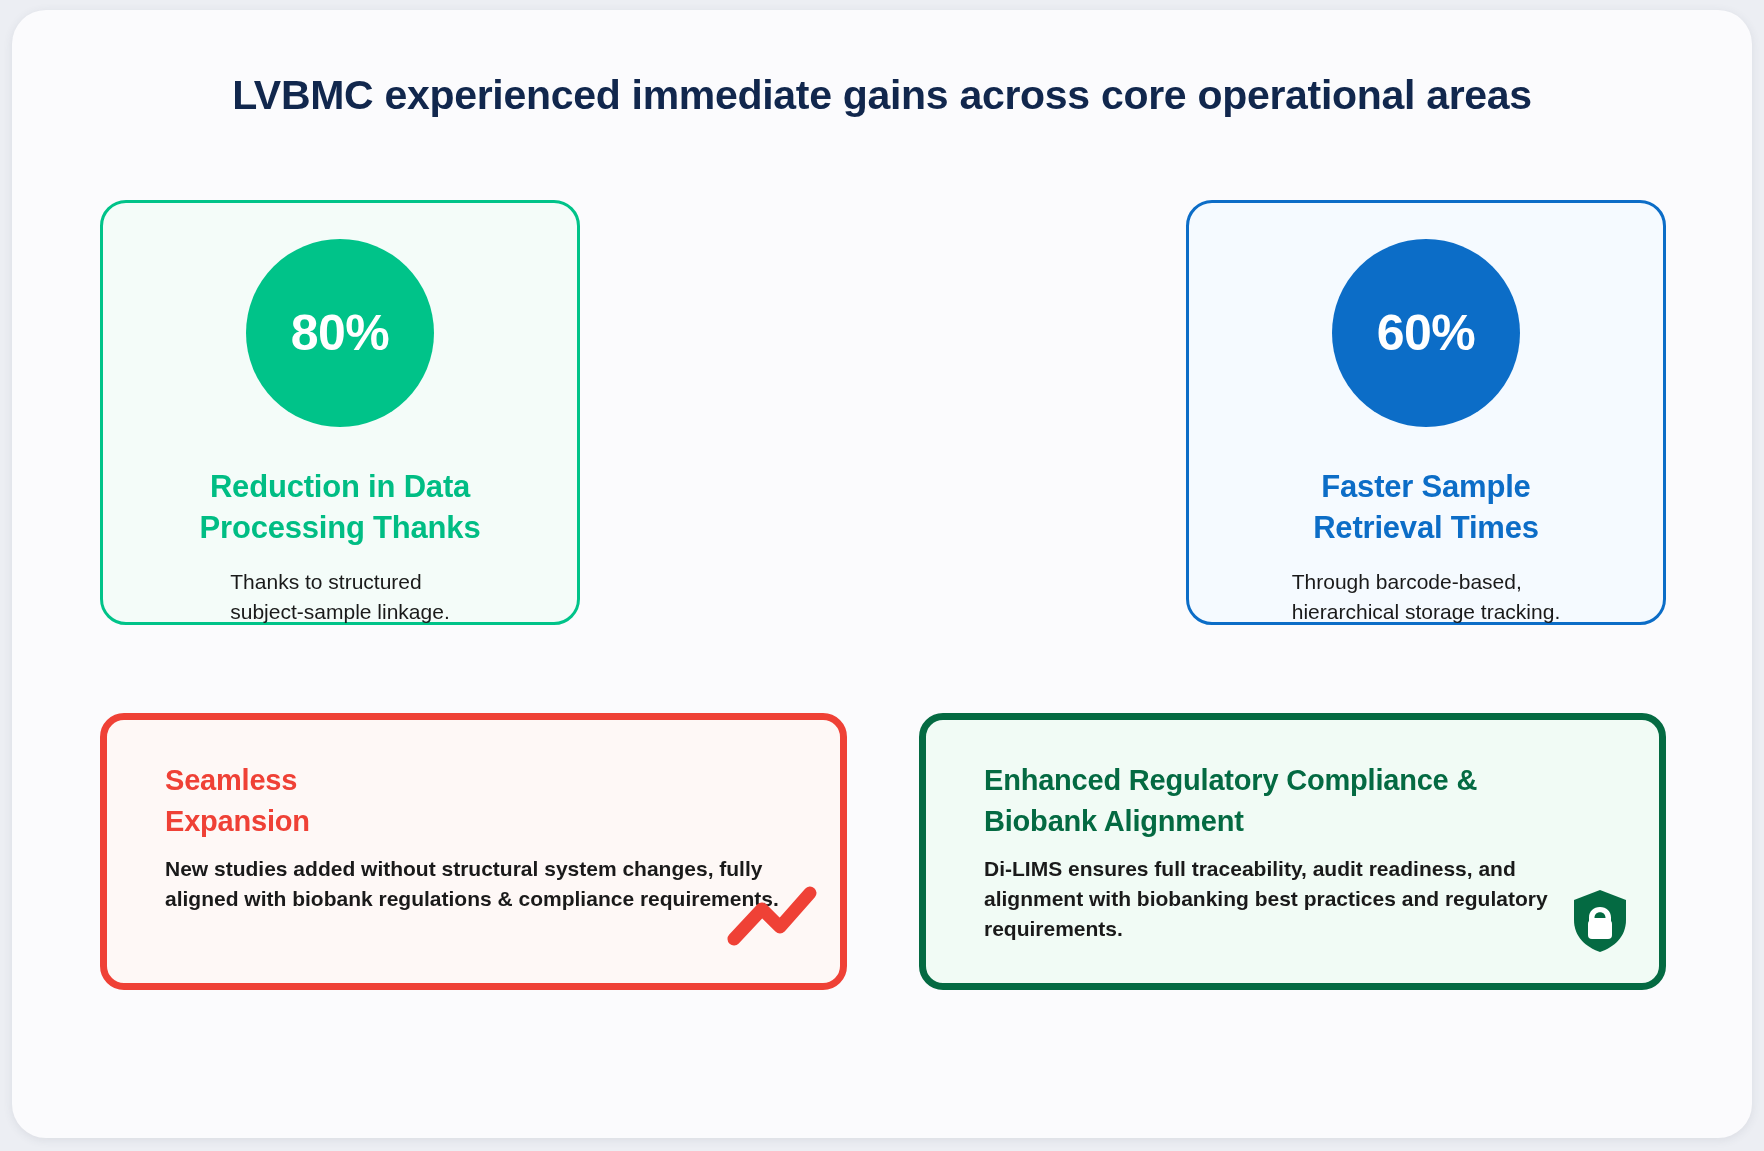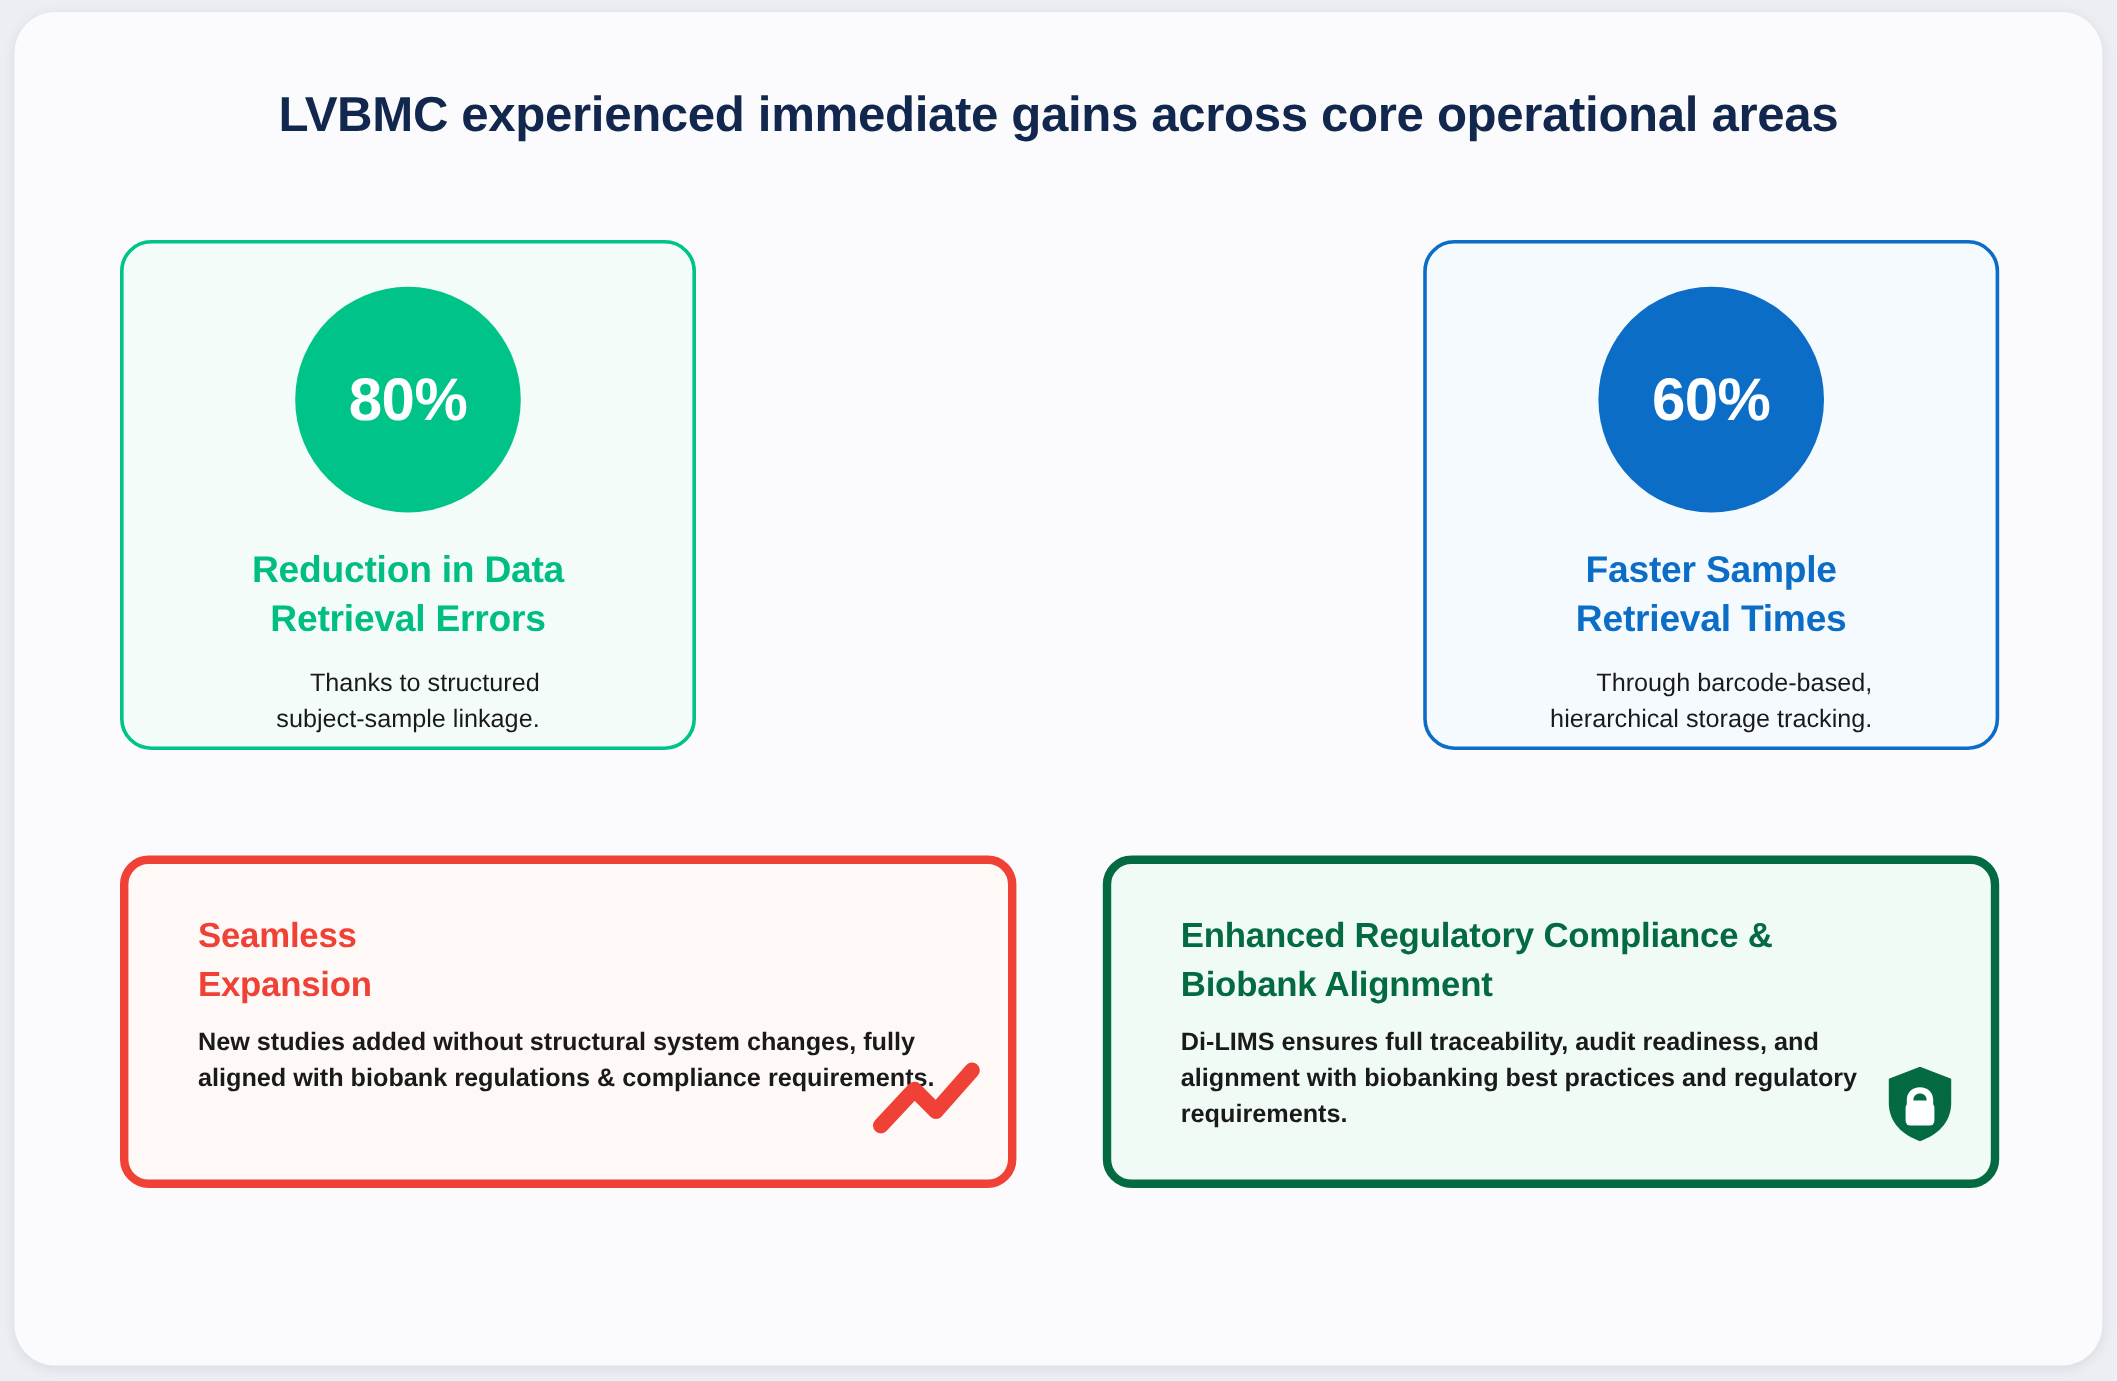--- a/index.html
+++ b/index.html
@@ -86,7 +86,7 @@
   .stat-circle.orange { background: #f7852f; }
 
   .stat-heading {
-    margin-top: 28px;
+    margin-top: 40px;
     font-size: 31px;
     font-weight: bold;
     line-height: 1.32;

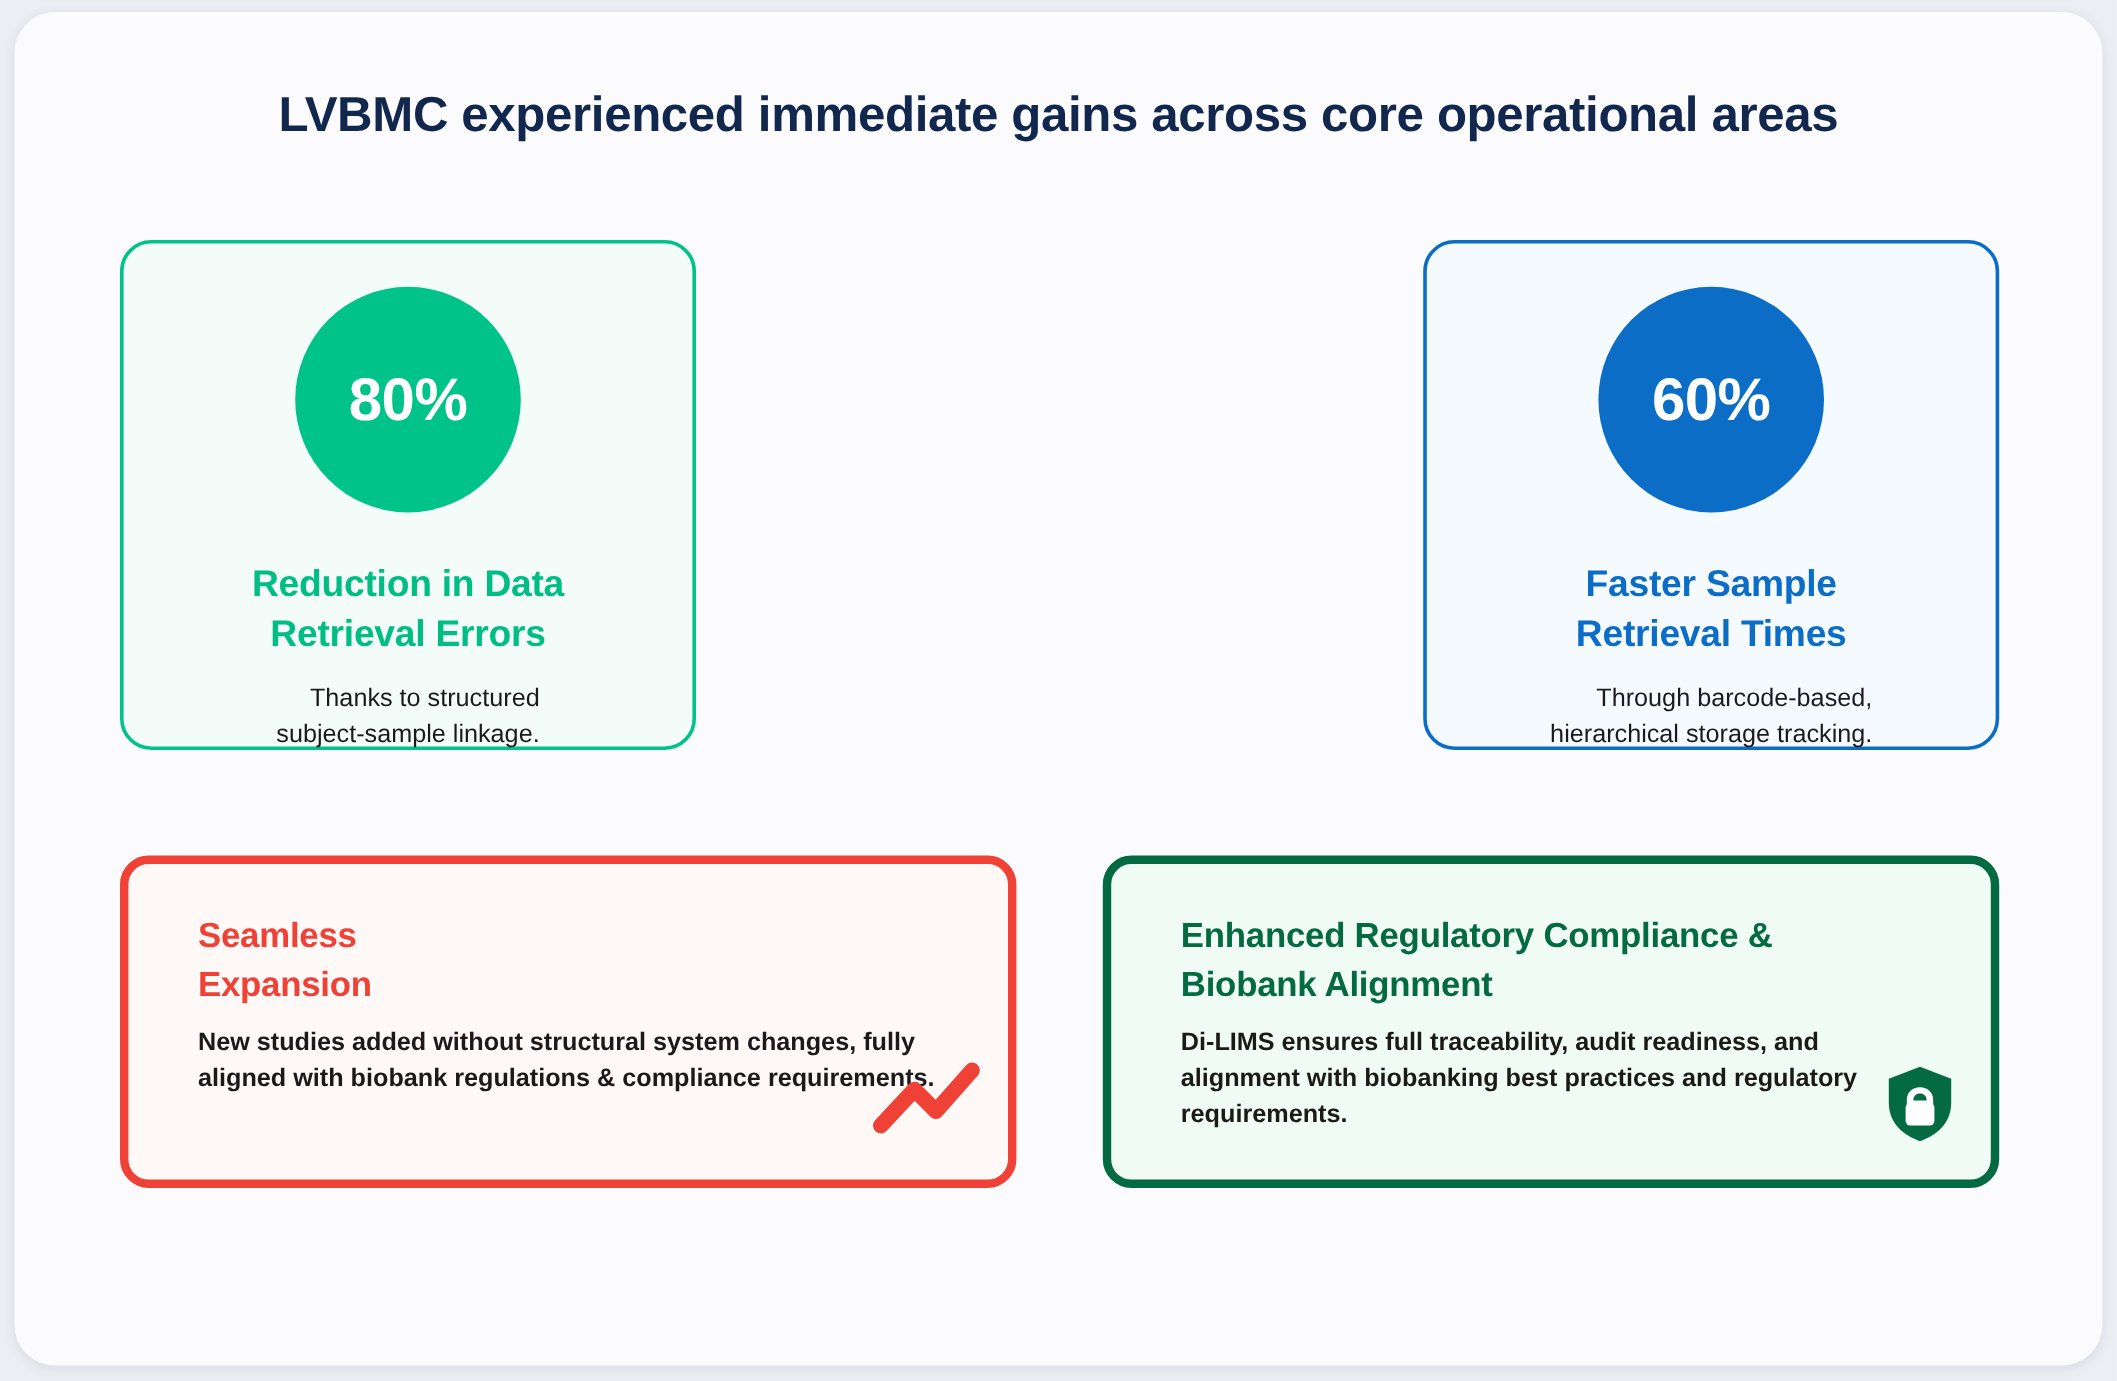--- a/index.html
+++ b/index.html
@@ -181,7 +181,7 @@
       </div>
       <div class="stat-heading green">
         <span>Reduction in Data</span><br>
-        <span>Retrieval Errors</span>
+        <span>Processing Thanks</span>
       </div>
       <div class="stat-sub">
         <span>Thanks to structured</span><br>

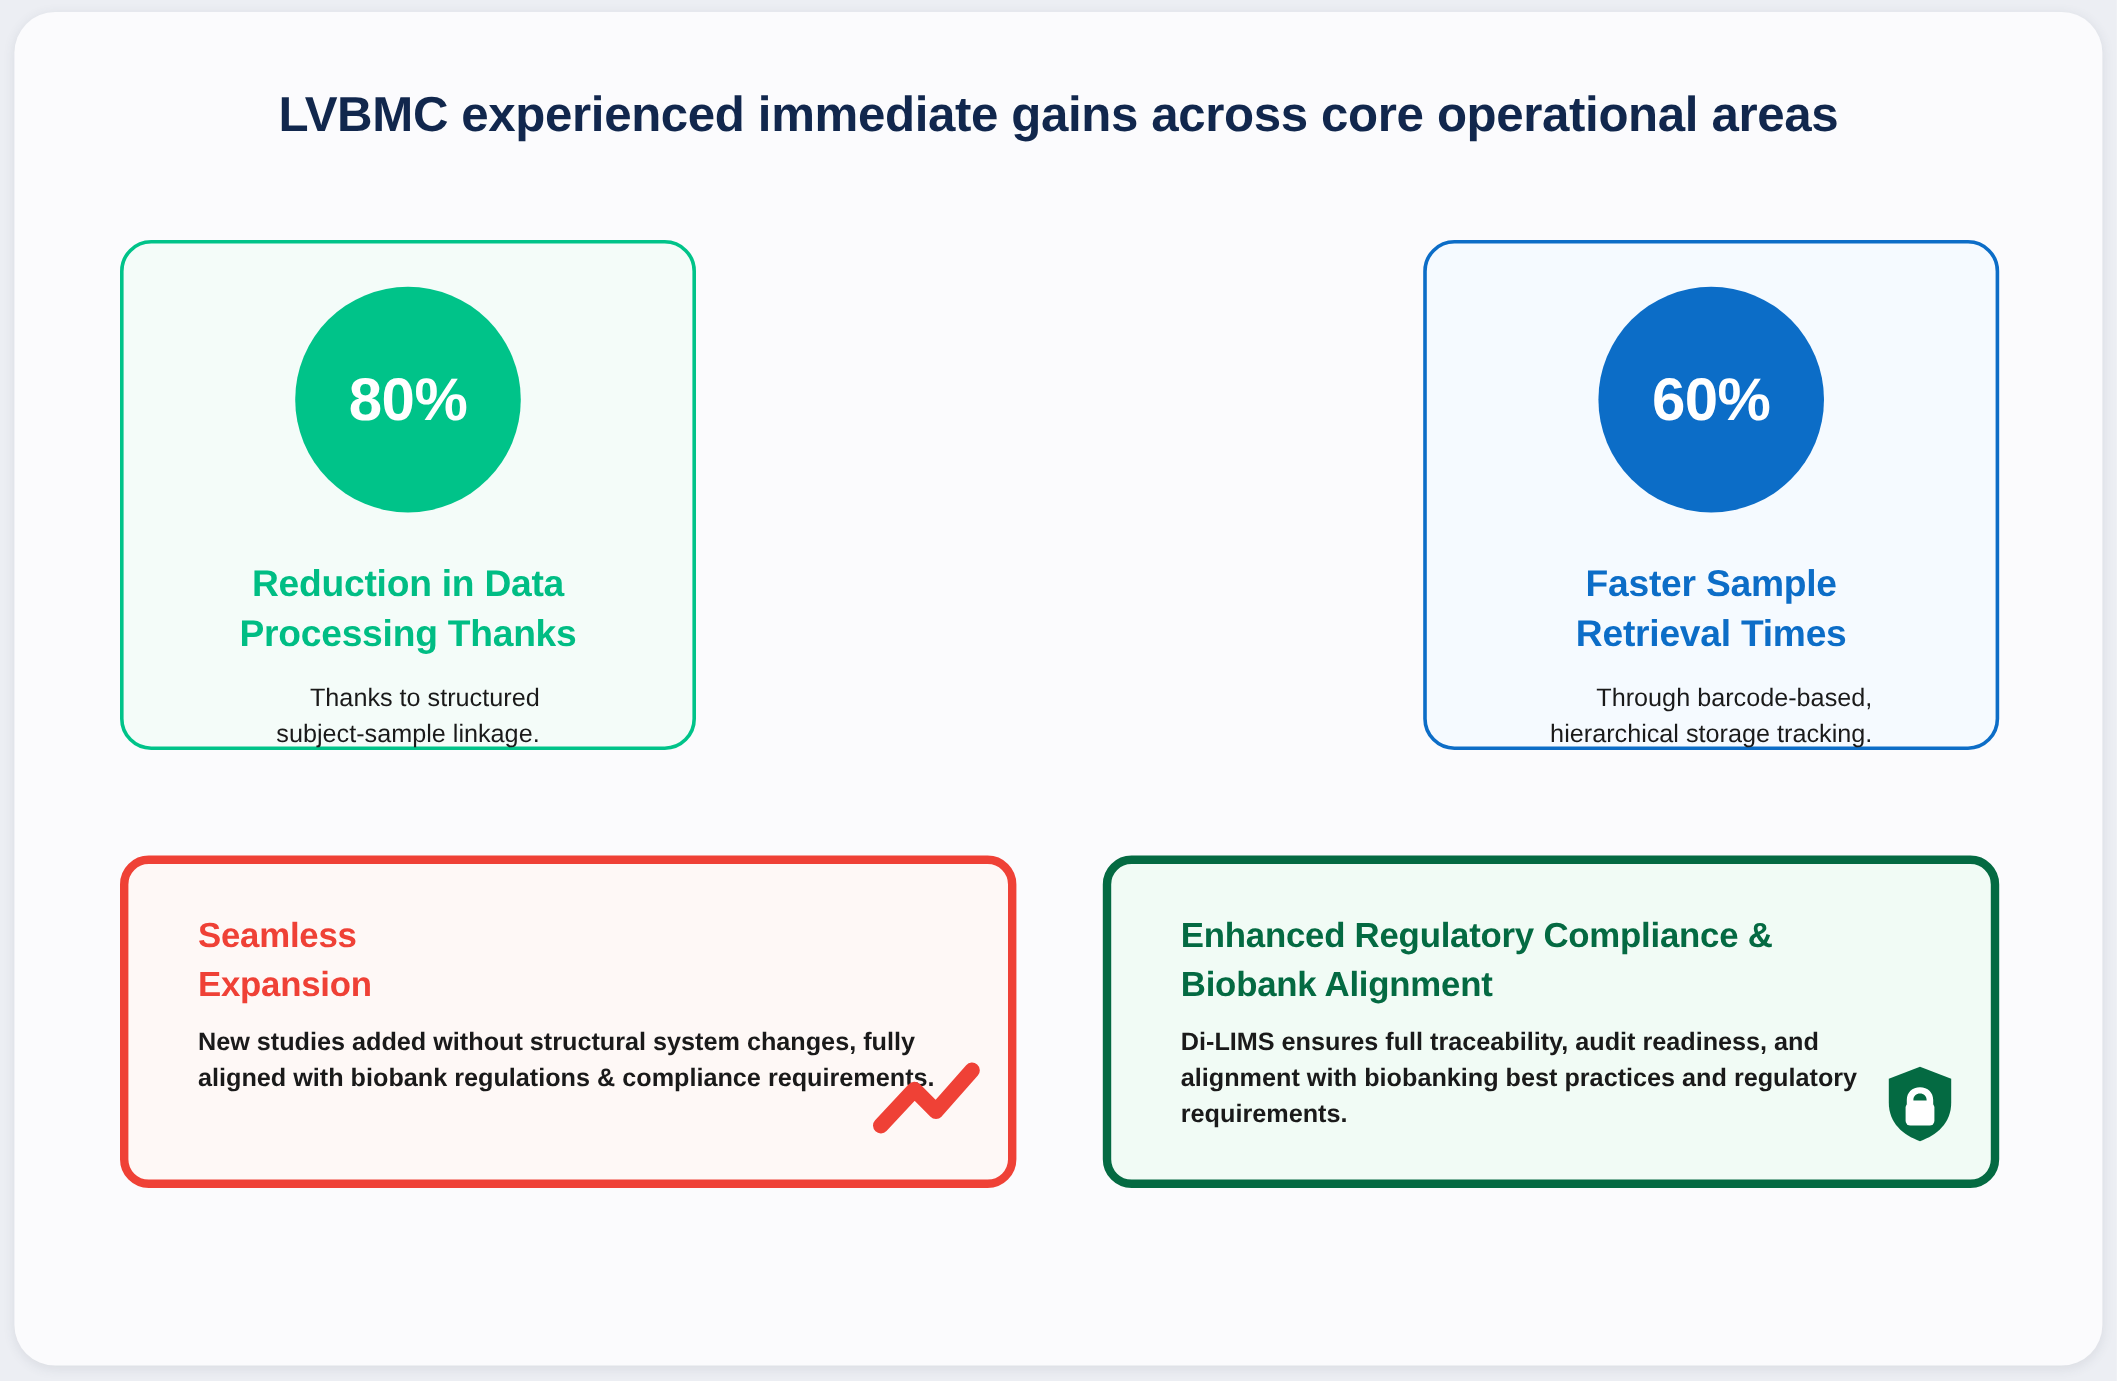--- a/index.html
+++ b/index.html
@@ -101,7 +101,7 @@
     margin-top: 18px;
     font-size: 21px;
     line-height: 1.42;
-    text-align: right;
+    text-align: left;
     color: #1a1a1a;
   }
 

